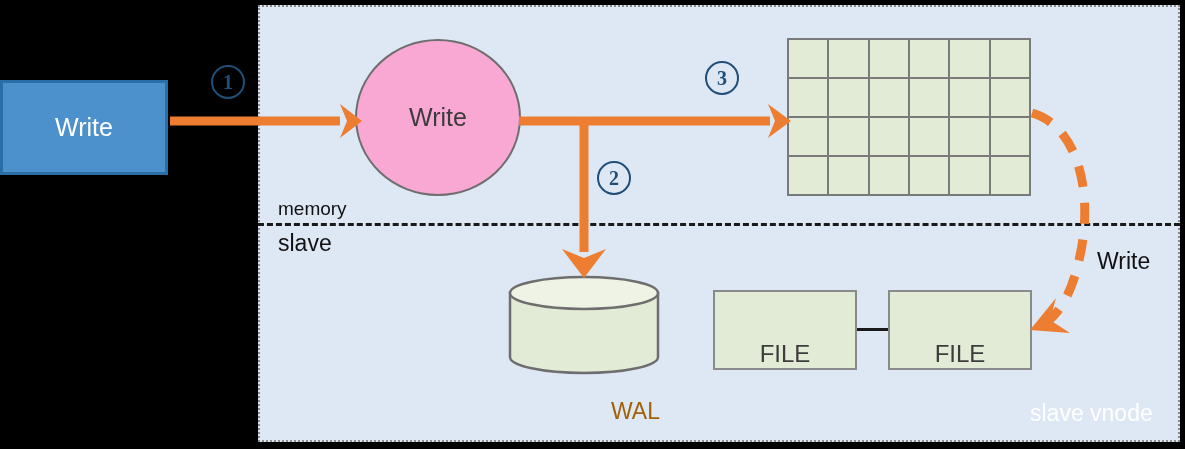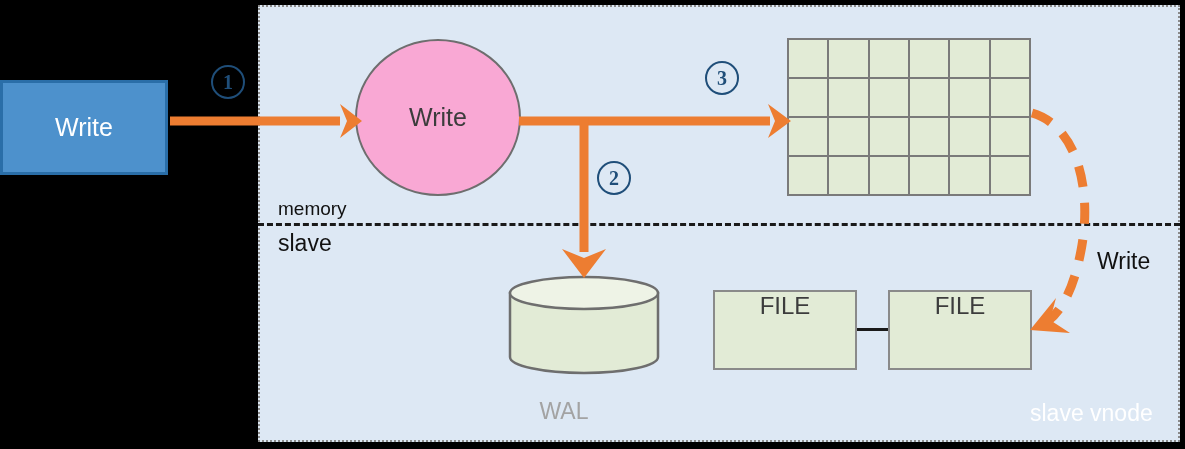--- a/index.html
+++ b/index.html
@@ -112,7 +112,7 @@
     border: 2px solid #8a8a8a;
     box-sizing: border-box;
     display: flex;
-    align-items: flex-start;
+    align-items: flex-end;
     justify-content: center;
     font-size: 24px;
     color: #3c3c3c;

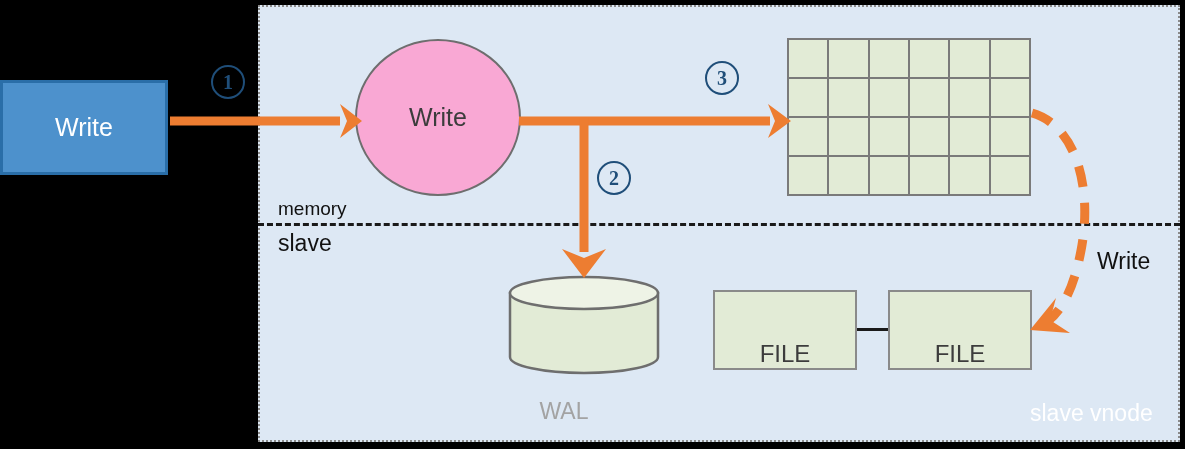--- a/index.html
+++ b/index.html
@@ -94,12 +94,12 @@
   }
   #wal-label {
     position: absolute;
-    left: 488px;
+    left: 508px;
     top: 398px;
     width: 152px;
-    text-align: center;
-    font-size: 23px;
-    color: #a3a3a3;
+    text-align: right;
+    font-size: 23px;
+    color: #a16207;
   }
 
   

